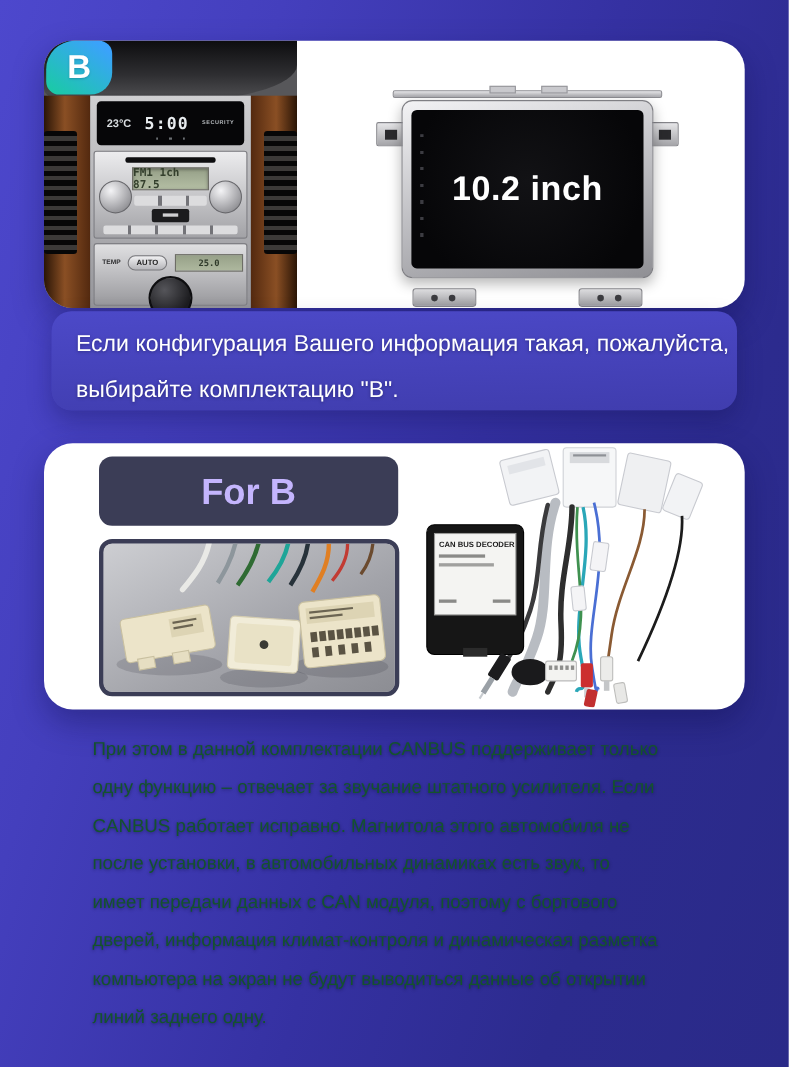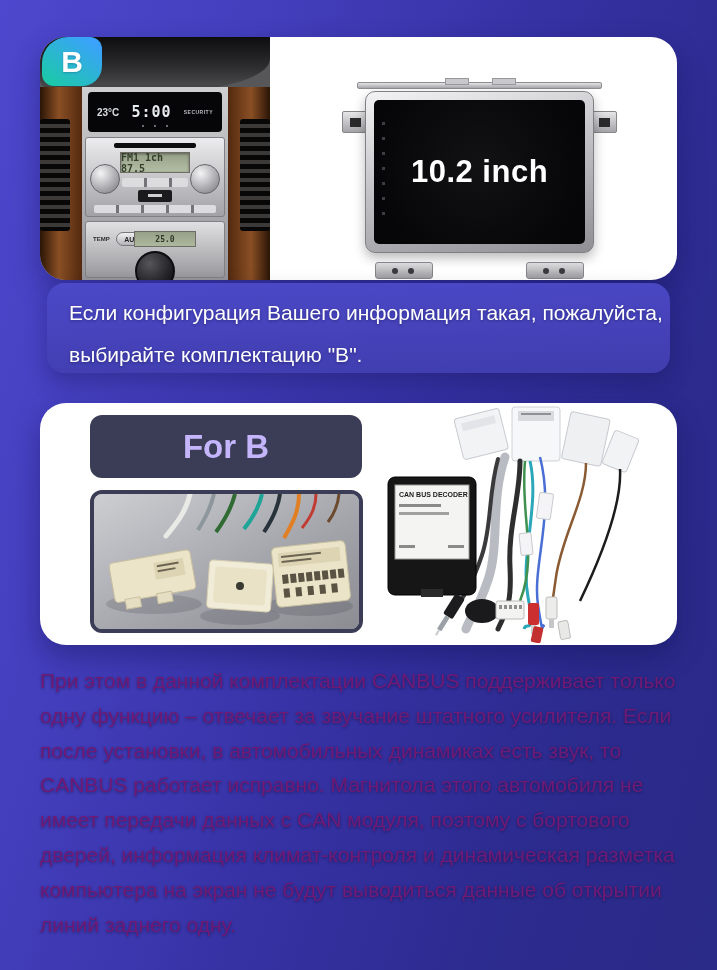--- a/index.html
+++ b/index.html
@@ -55,7 +55,7 @@
     background:linear-gradient(180deg,#f0f0f2,#b5b5b9); border:1px solid #77777b;
     font-size:7px; color:#222; display:flex; align-items:center; justify-content:center; }
   .temp-lbl { position:absolute; left:7px; top:14px; font-size:6px; color:#2e2e30; }
-  .clim-lcd { position:absolute; right:28px; top:9px; width:62px; height:16px;
+  .clim-lcd { position:absolute; right:3px; top:9px; width:62px; height:16px;
     background:linear-gradient(180deg,#96a088,#aeb89e); border:1px solid #6d6d66;
     color:#2f3a2a; font-family:"DejaVu Sans Mono",monospace; font-size:8px;
     display:flex; align-items:center; justify-content:center; }

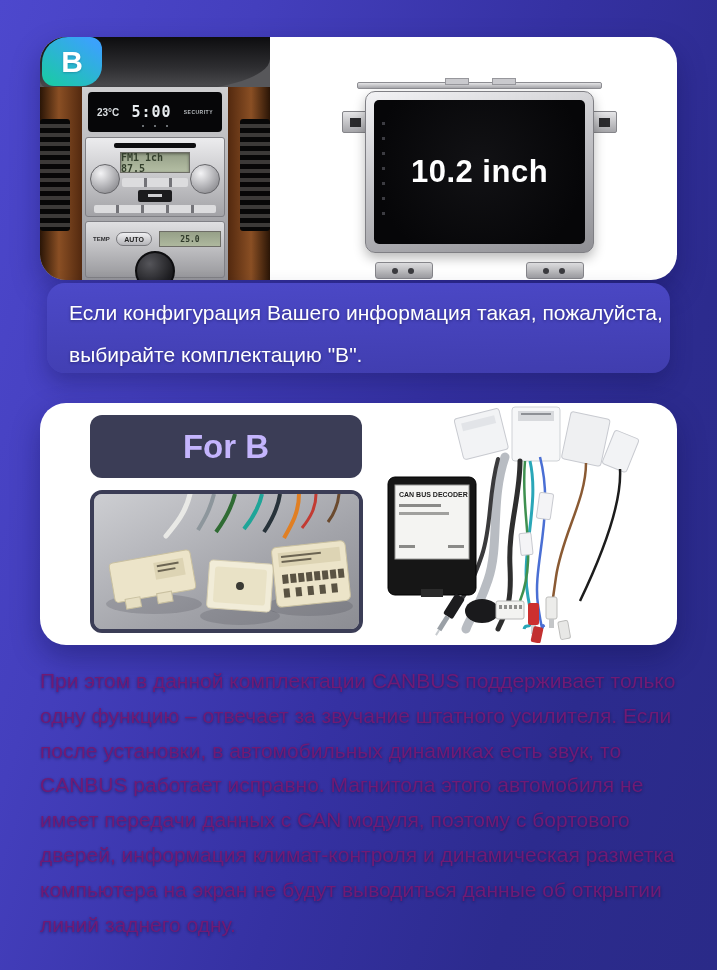--- a/index.html
+++ b/index.html
@@ -115,8 +115,8 @@
 
   
   .bottom-par { position:absolute; left:40px; top:664px; width:650px; }
-  .par-line { color:#701a75; font-size:21px; line-height:34.8px; white-space:nowrap;
-    text-shadow:0 1px 3px rgba(8,8,40,.45); }
+  .par-line { color:#14532d; font-size:17px; line-height:34.8px; white-space:nowrap;
+    text-shadow:0 1px 3px rgba(8,8,40,.45);margin-left:44px; }
 </style>
 </head>
 <body>

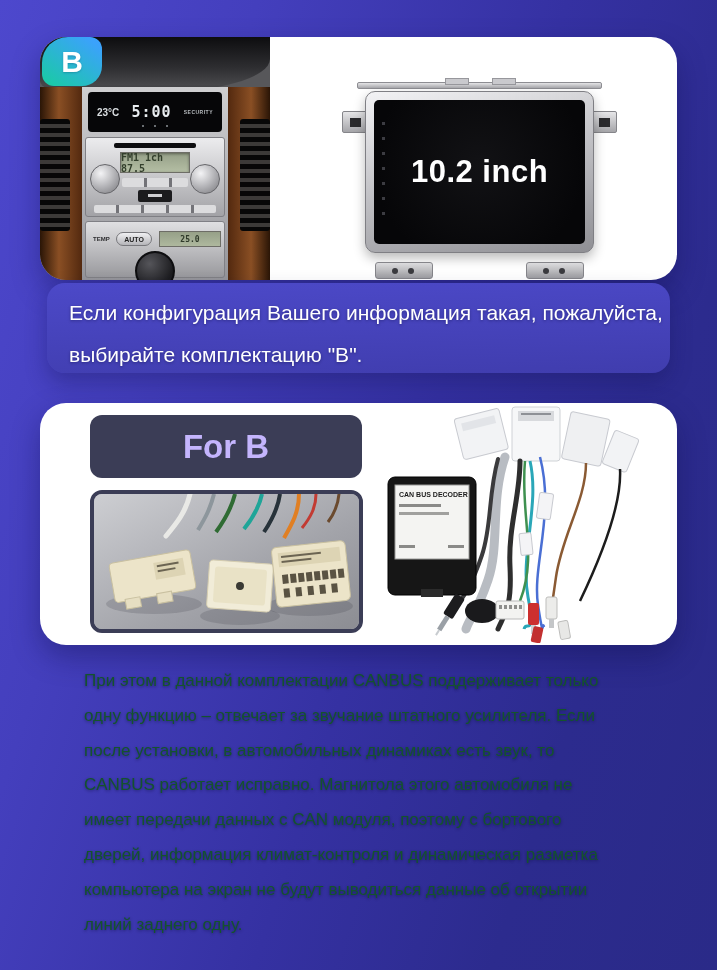--- a/index.html
+++ b/index.html
@@ -309,8 +309,8 @@
 <div class="bottom-par">
   <div class="par-line">При этом в данной комплектации CANBUS поддерживает только</div>
   <div class="par-line">одну функцию – отвечает за звучание штатного усилителя. Если</div>
+  <div class="par-line">CANBUS работает исправно. Магнитола этого автомобиля не</div>
   <div class="par-line">после установки, в автомобильных динамиках есть звук, то</div>
-  <div class="par-line">CANBUS работает исправно. Магнитола этого автомобиля не</div>
   <div class="par-line">имеет передачи данных с CAN модуля, поэтому с бортового</div>
   <div class="par-line">дверей, информация климат-контроля и динамическая разметка</div>
   <div class="par-line">компьютера на экран не будут выводиться данные об открытии</div>

